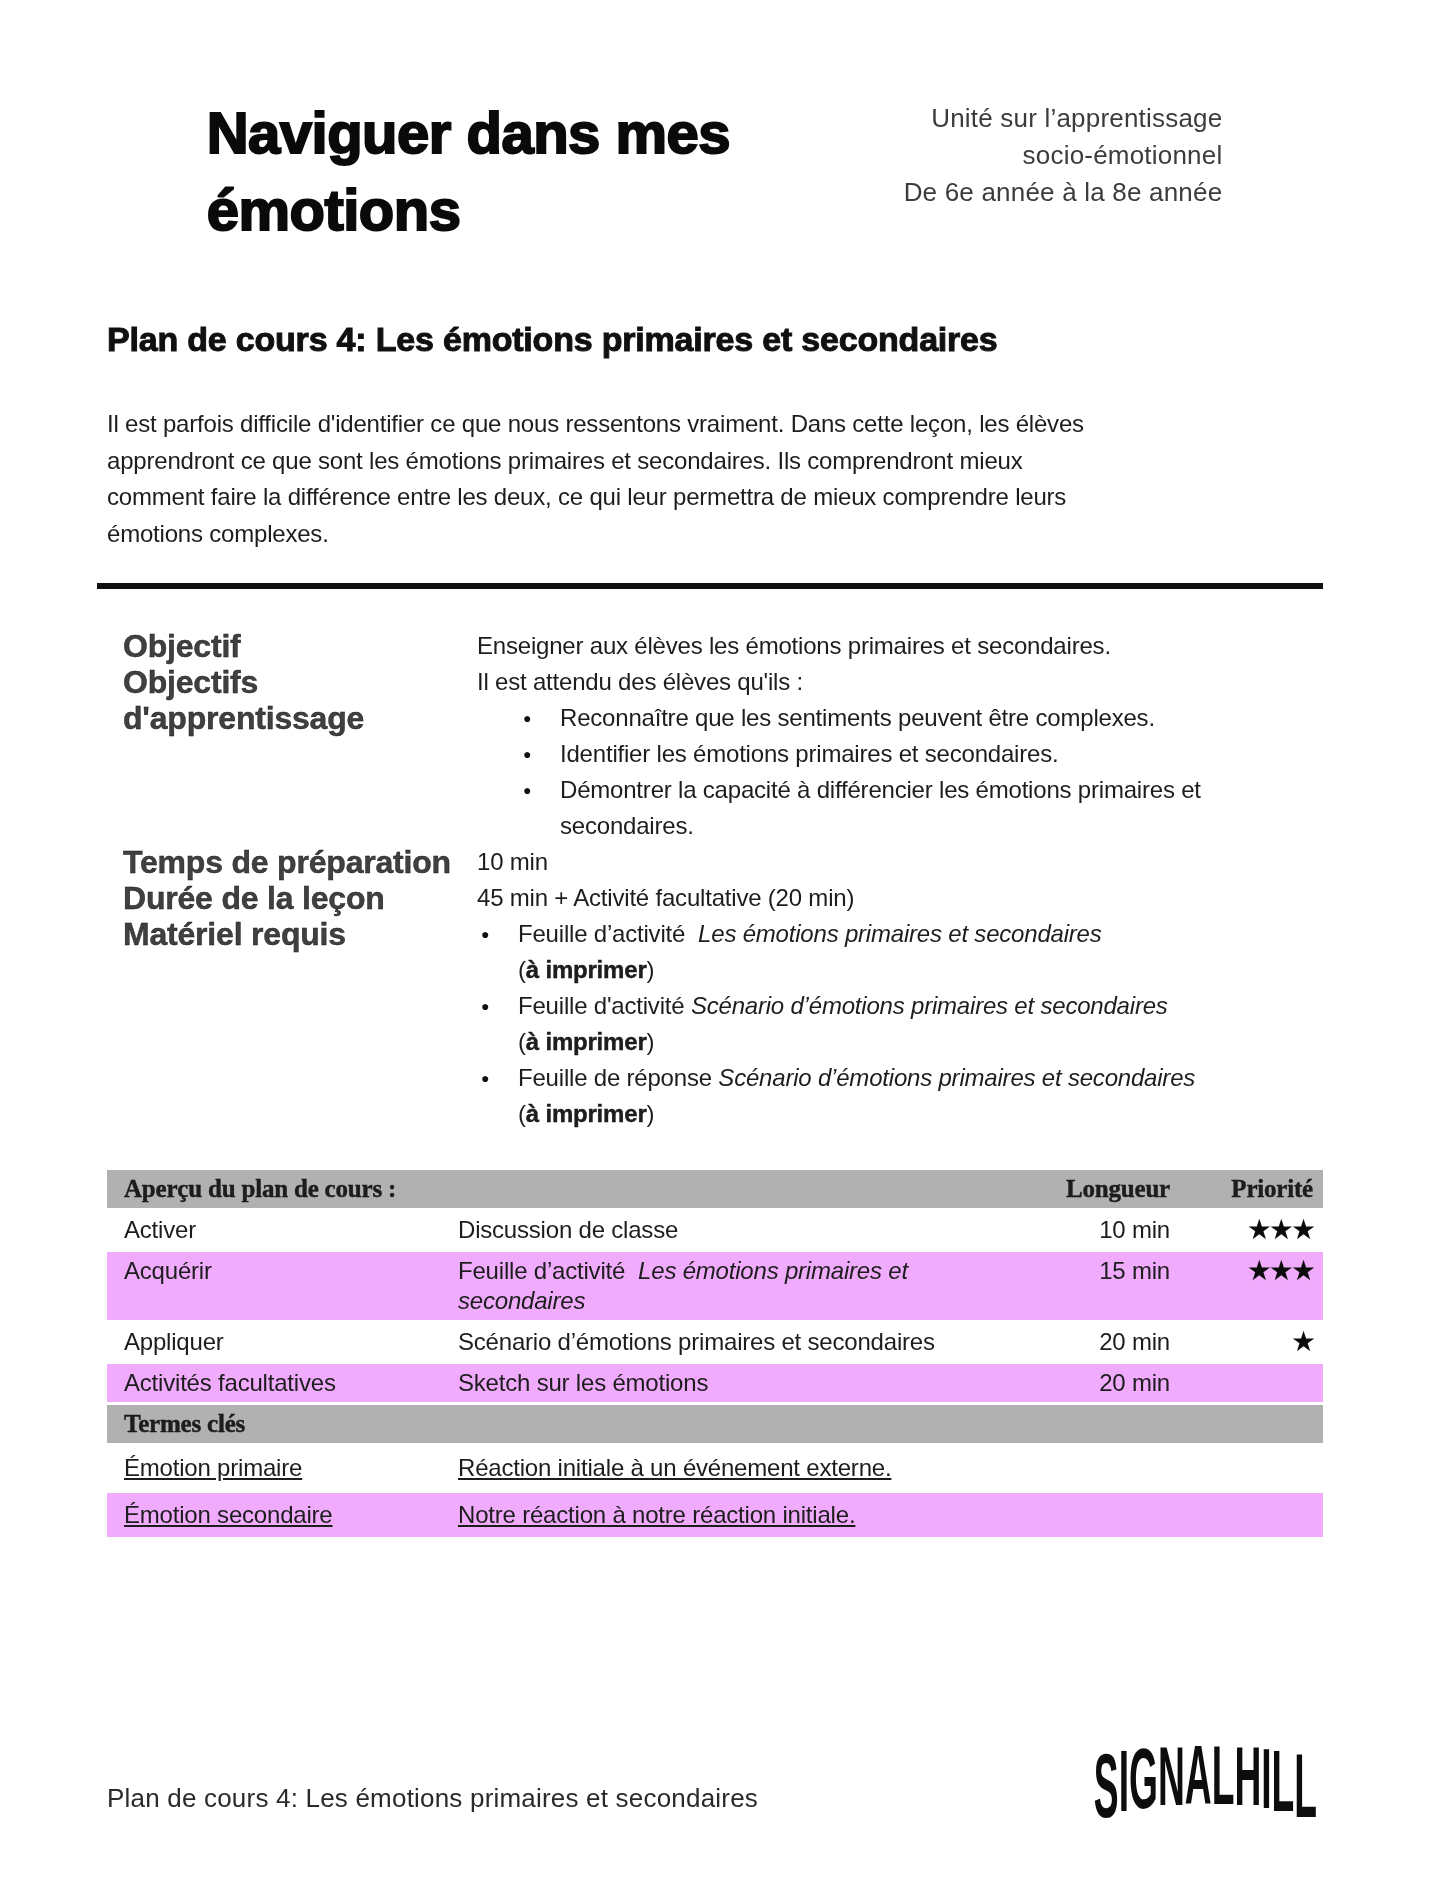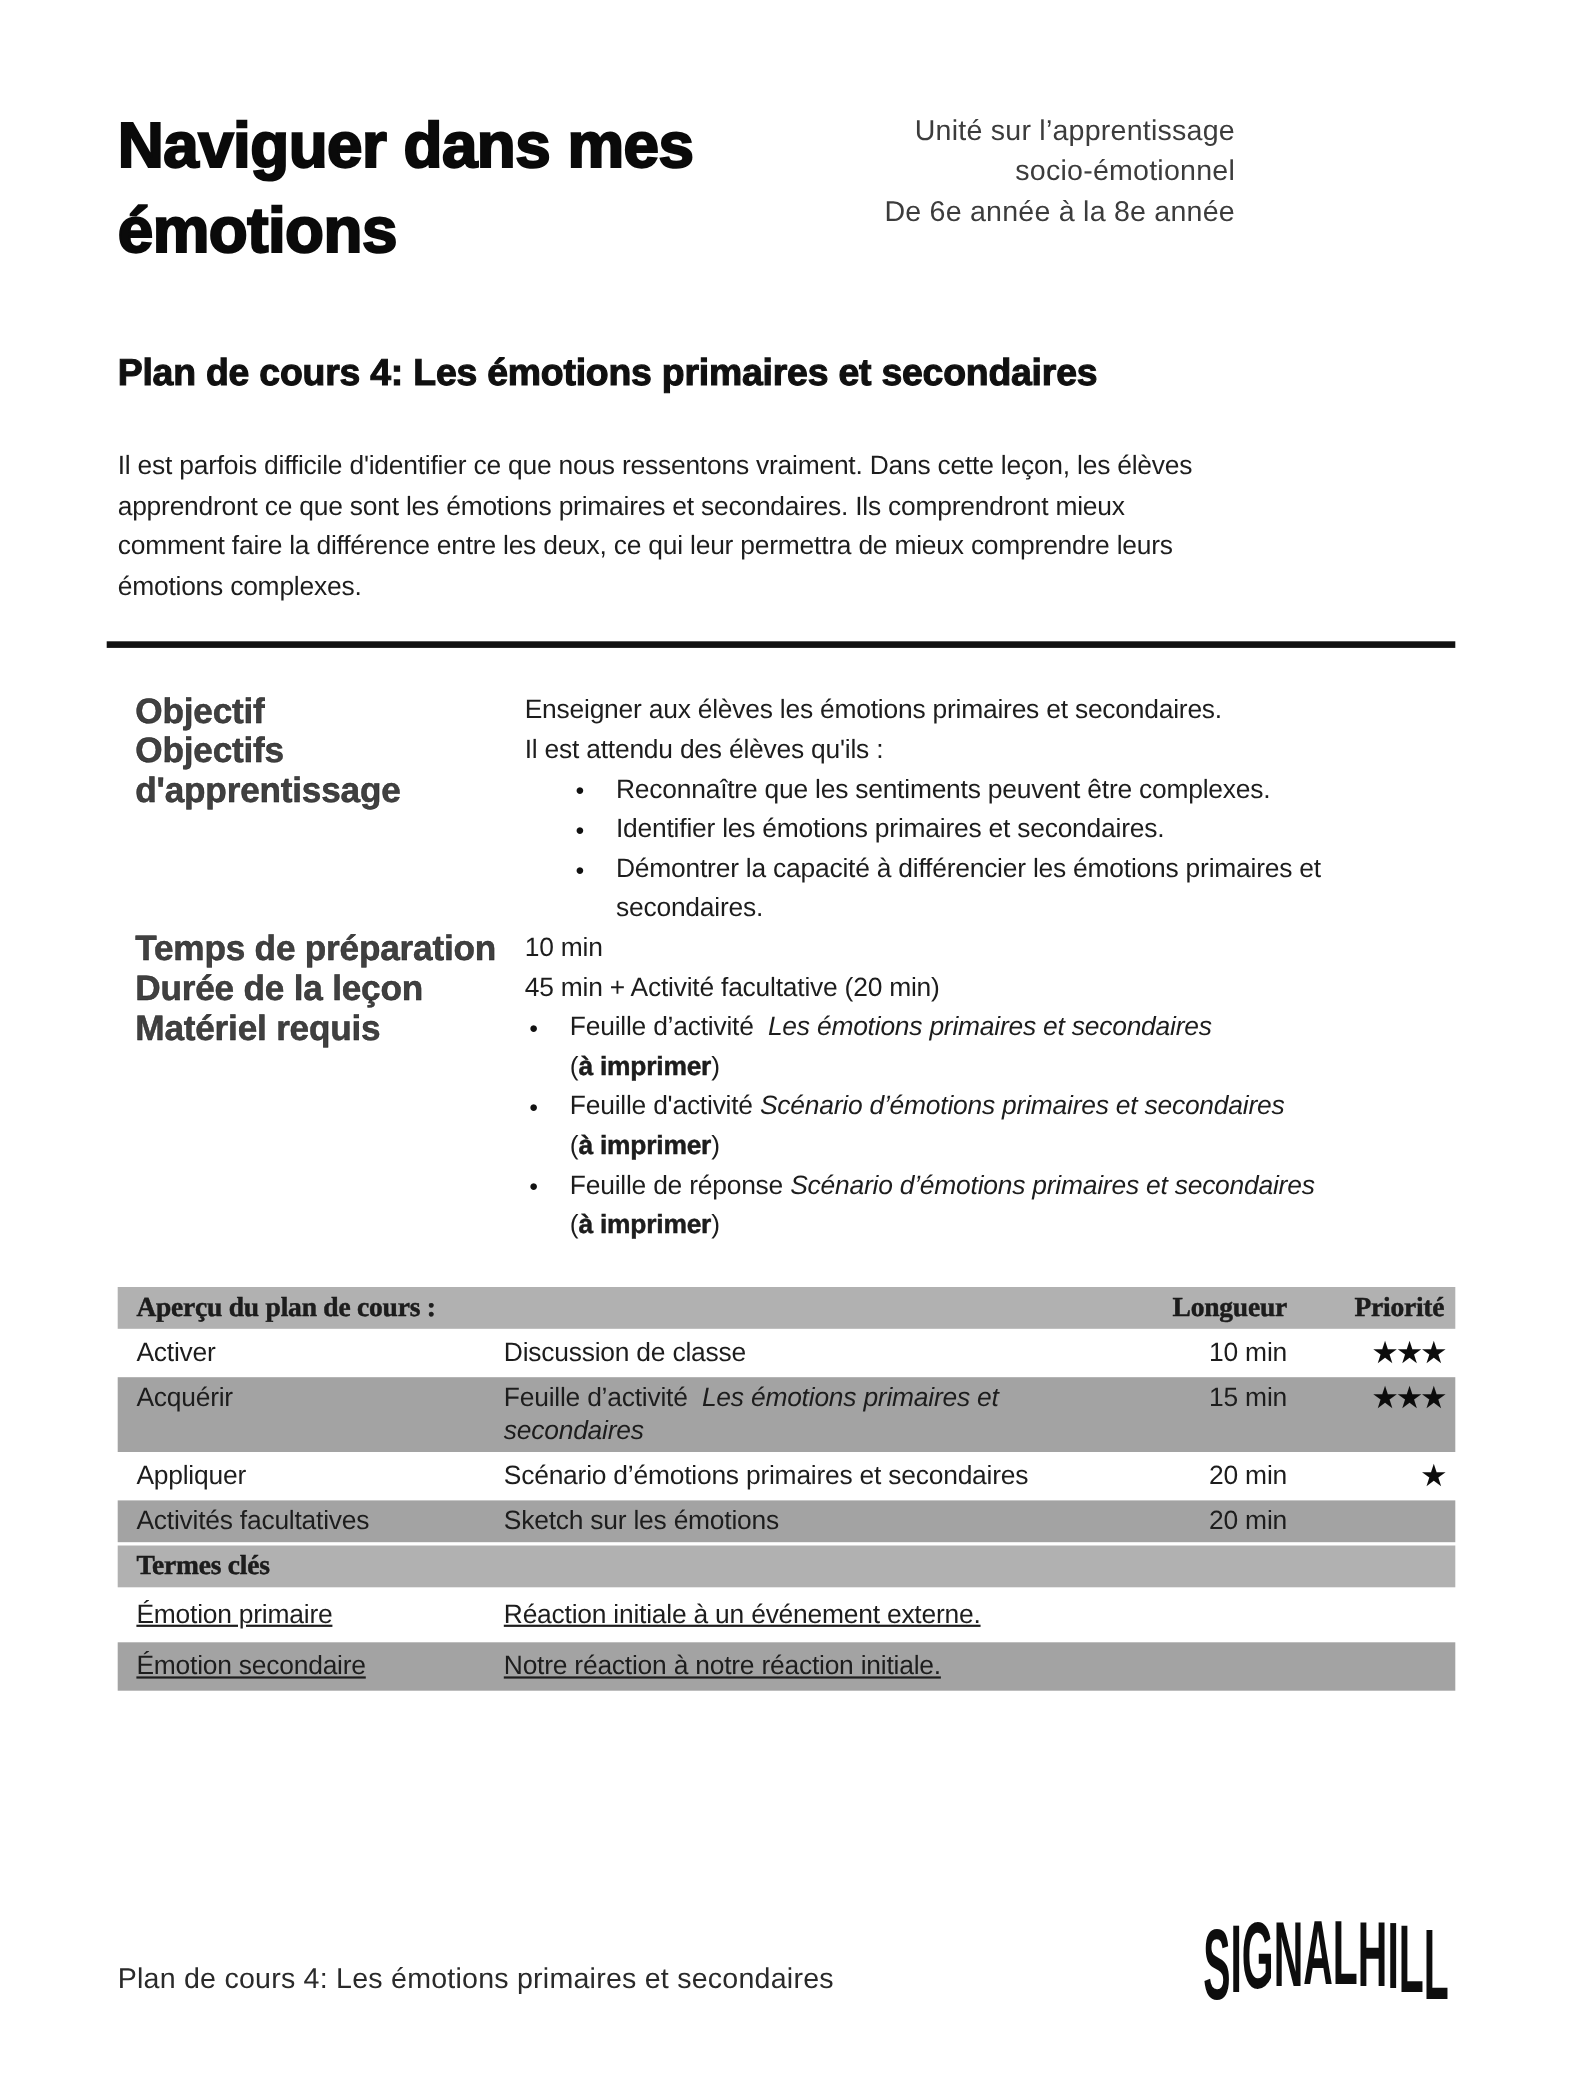--- a/index.html
+++ b/index.html
@@ -16,7 +16,7 @@
   .content { padding: 0 123px 0 107px; }
 
   
-  .top { display: flex; justify-content: flex-start; align-items: flex-start; gap: 37px; }
+  .top { display: flex; justify-content: center; align-items: flex-start; gap: 37px; }
   .doc-title {
     margin: 0;
     padding-top: 95px;

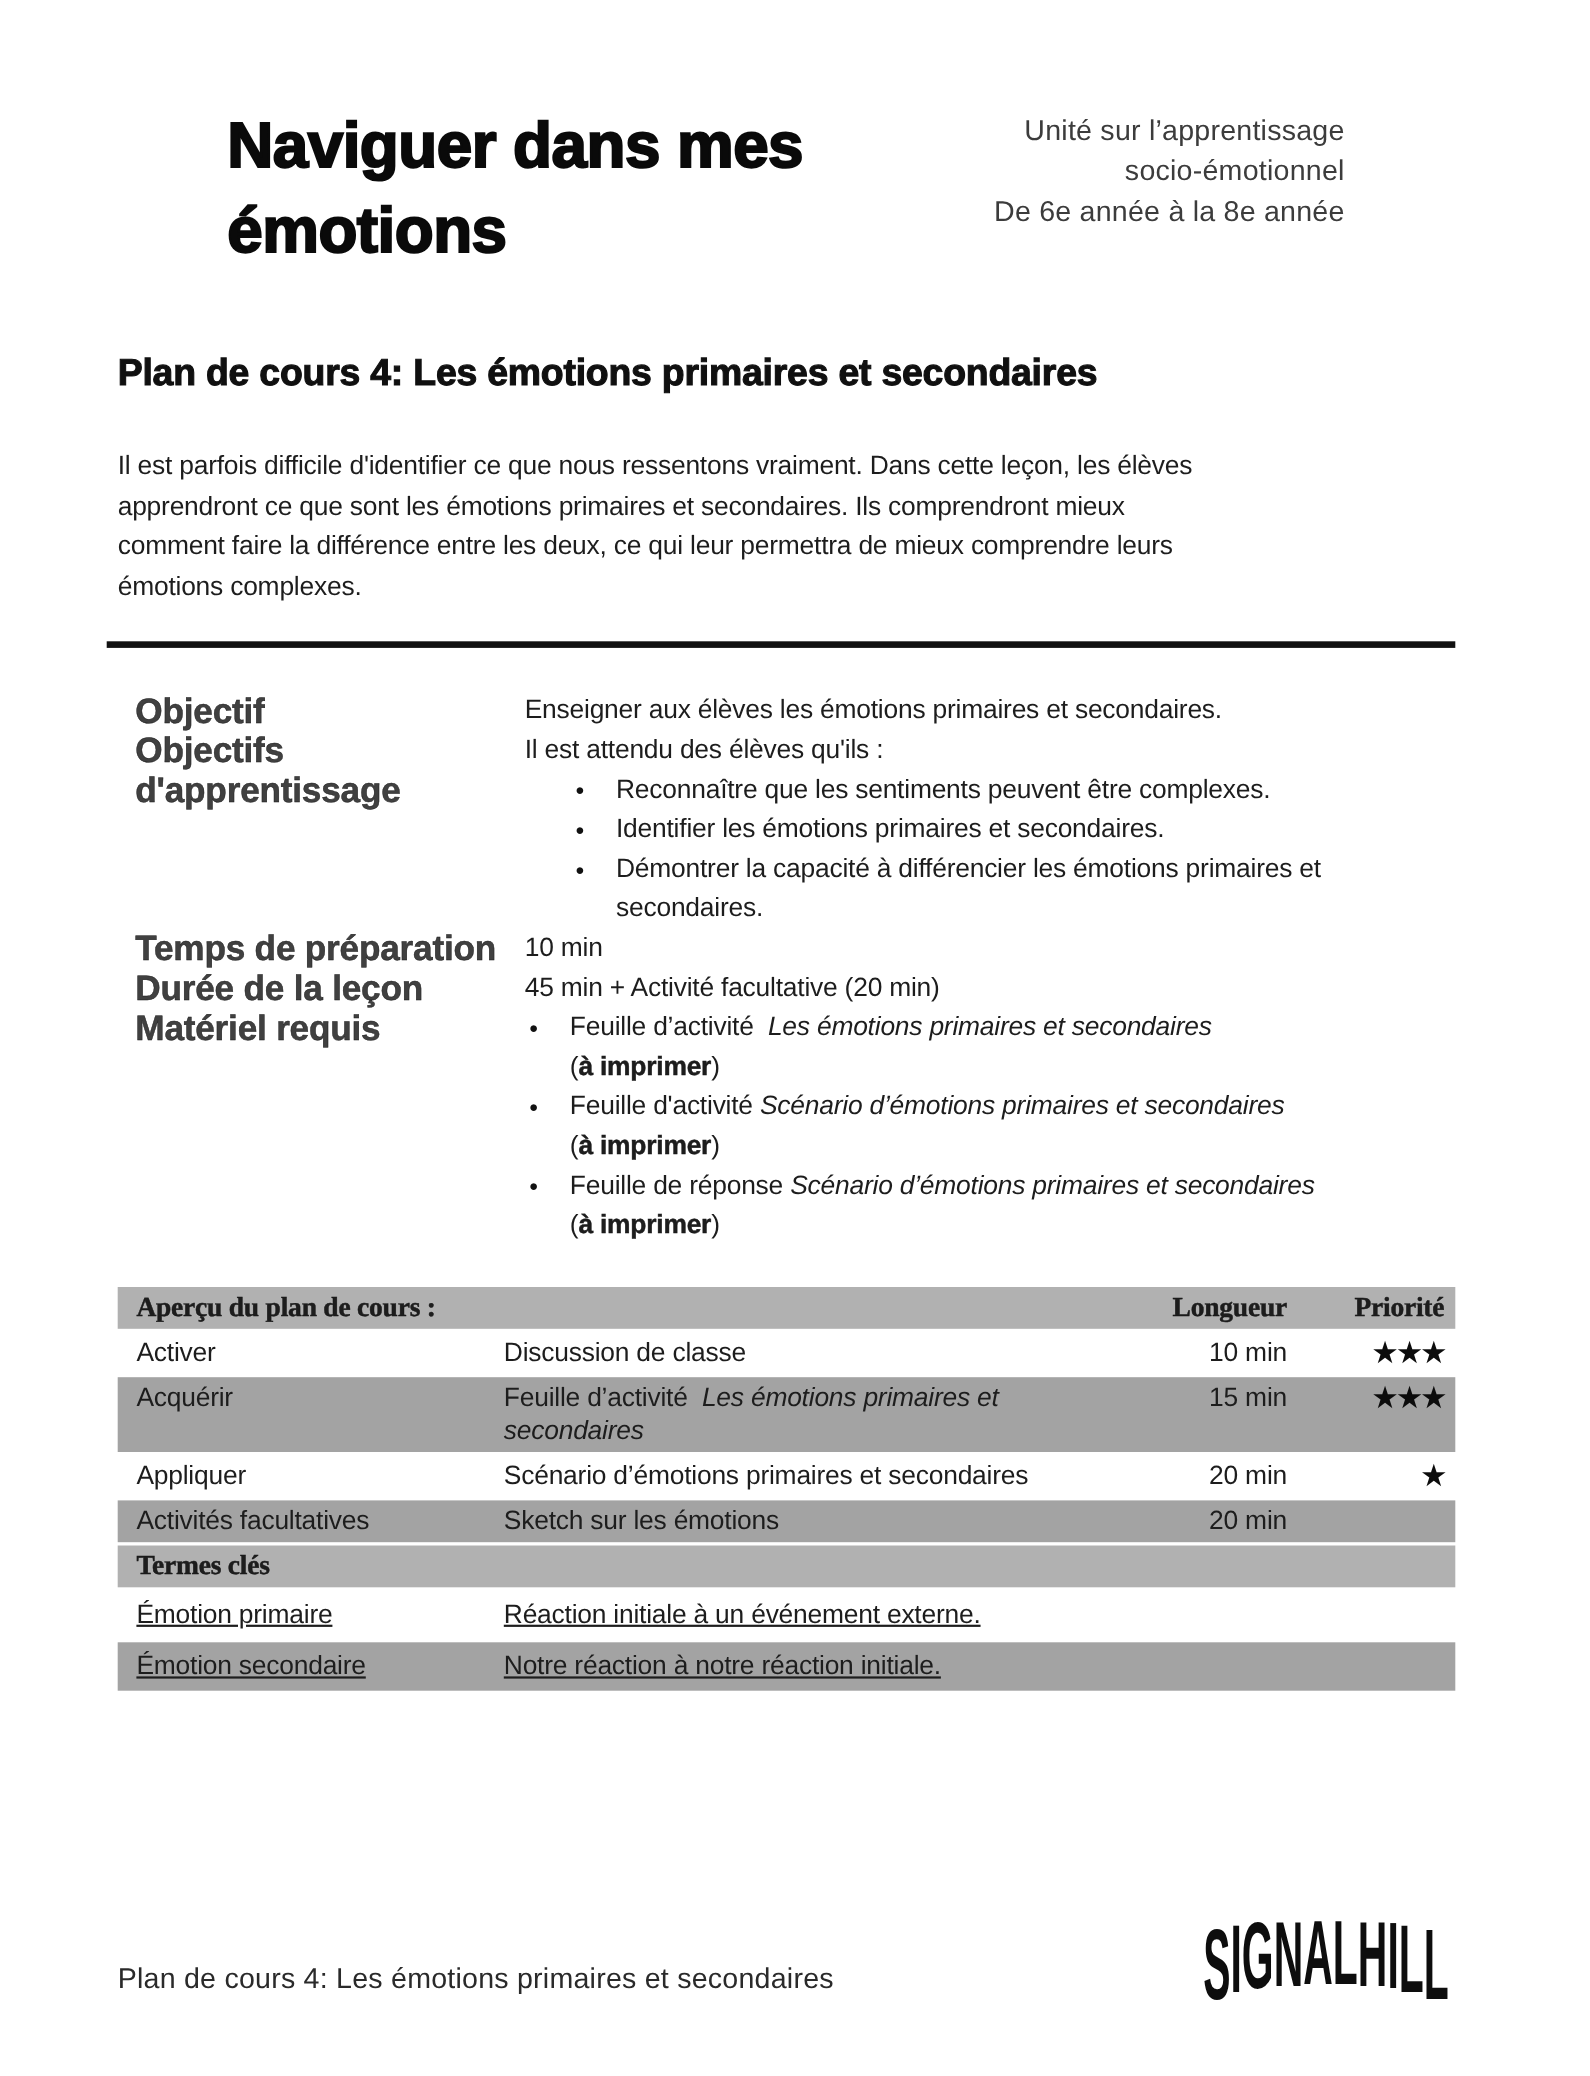--- a/index.html
+++ b/index.html
@@ -90,7 +90,7 @@
     margin-bottom: 3px;
   }
   .bg-head { background: #b1b1b1; }
-  .bg-alt  { background: #a3a3a3; }
+  .bg-alt  { background: #f0abfc; }
   .bg-white{ background: #ffffff; }
   .thead-text { font-weight: bold; font-size: 25px; font-family: Liberation Serif, serif; -webkit-text-stroke: 0.4px #141414; }
   .c1 { padding-left: 17px; }

